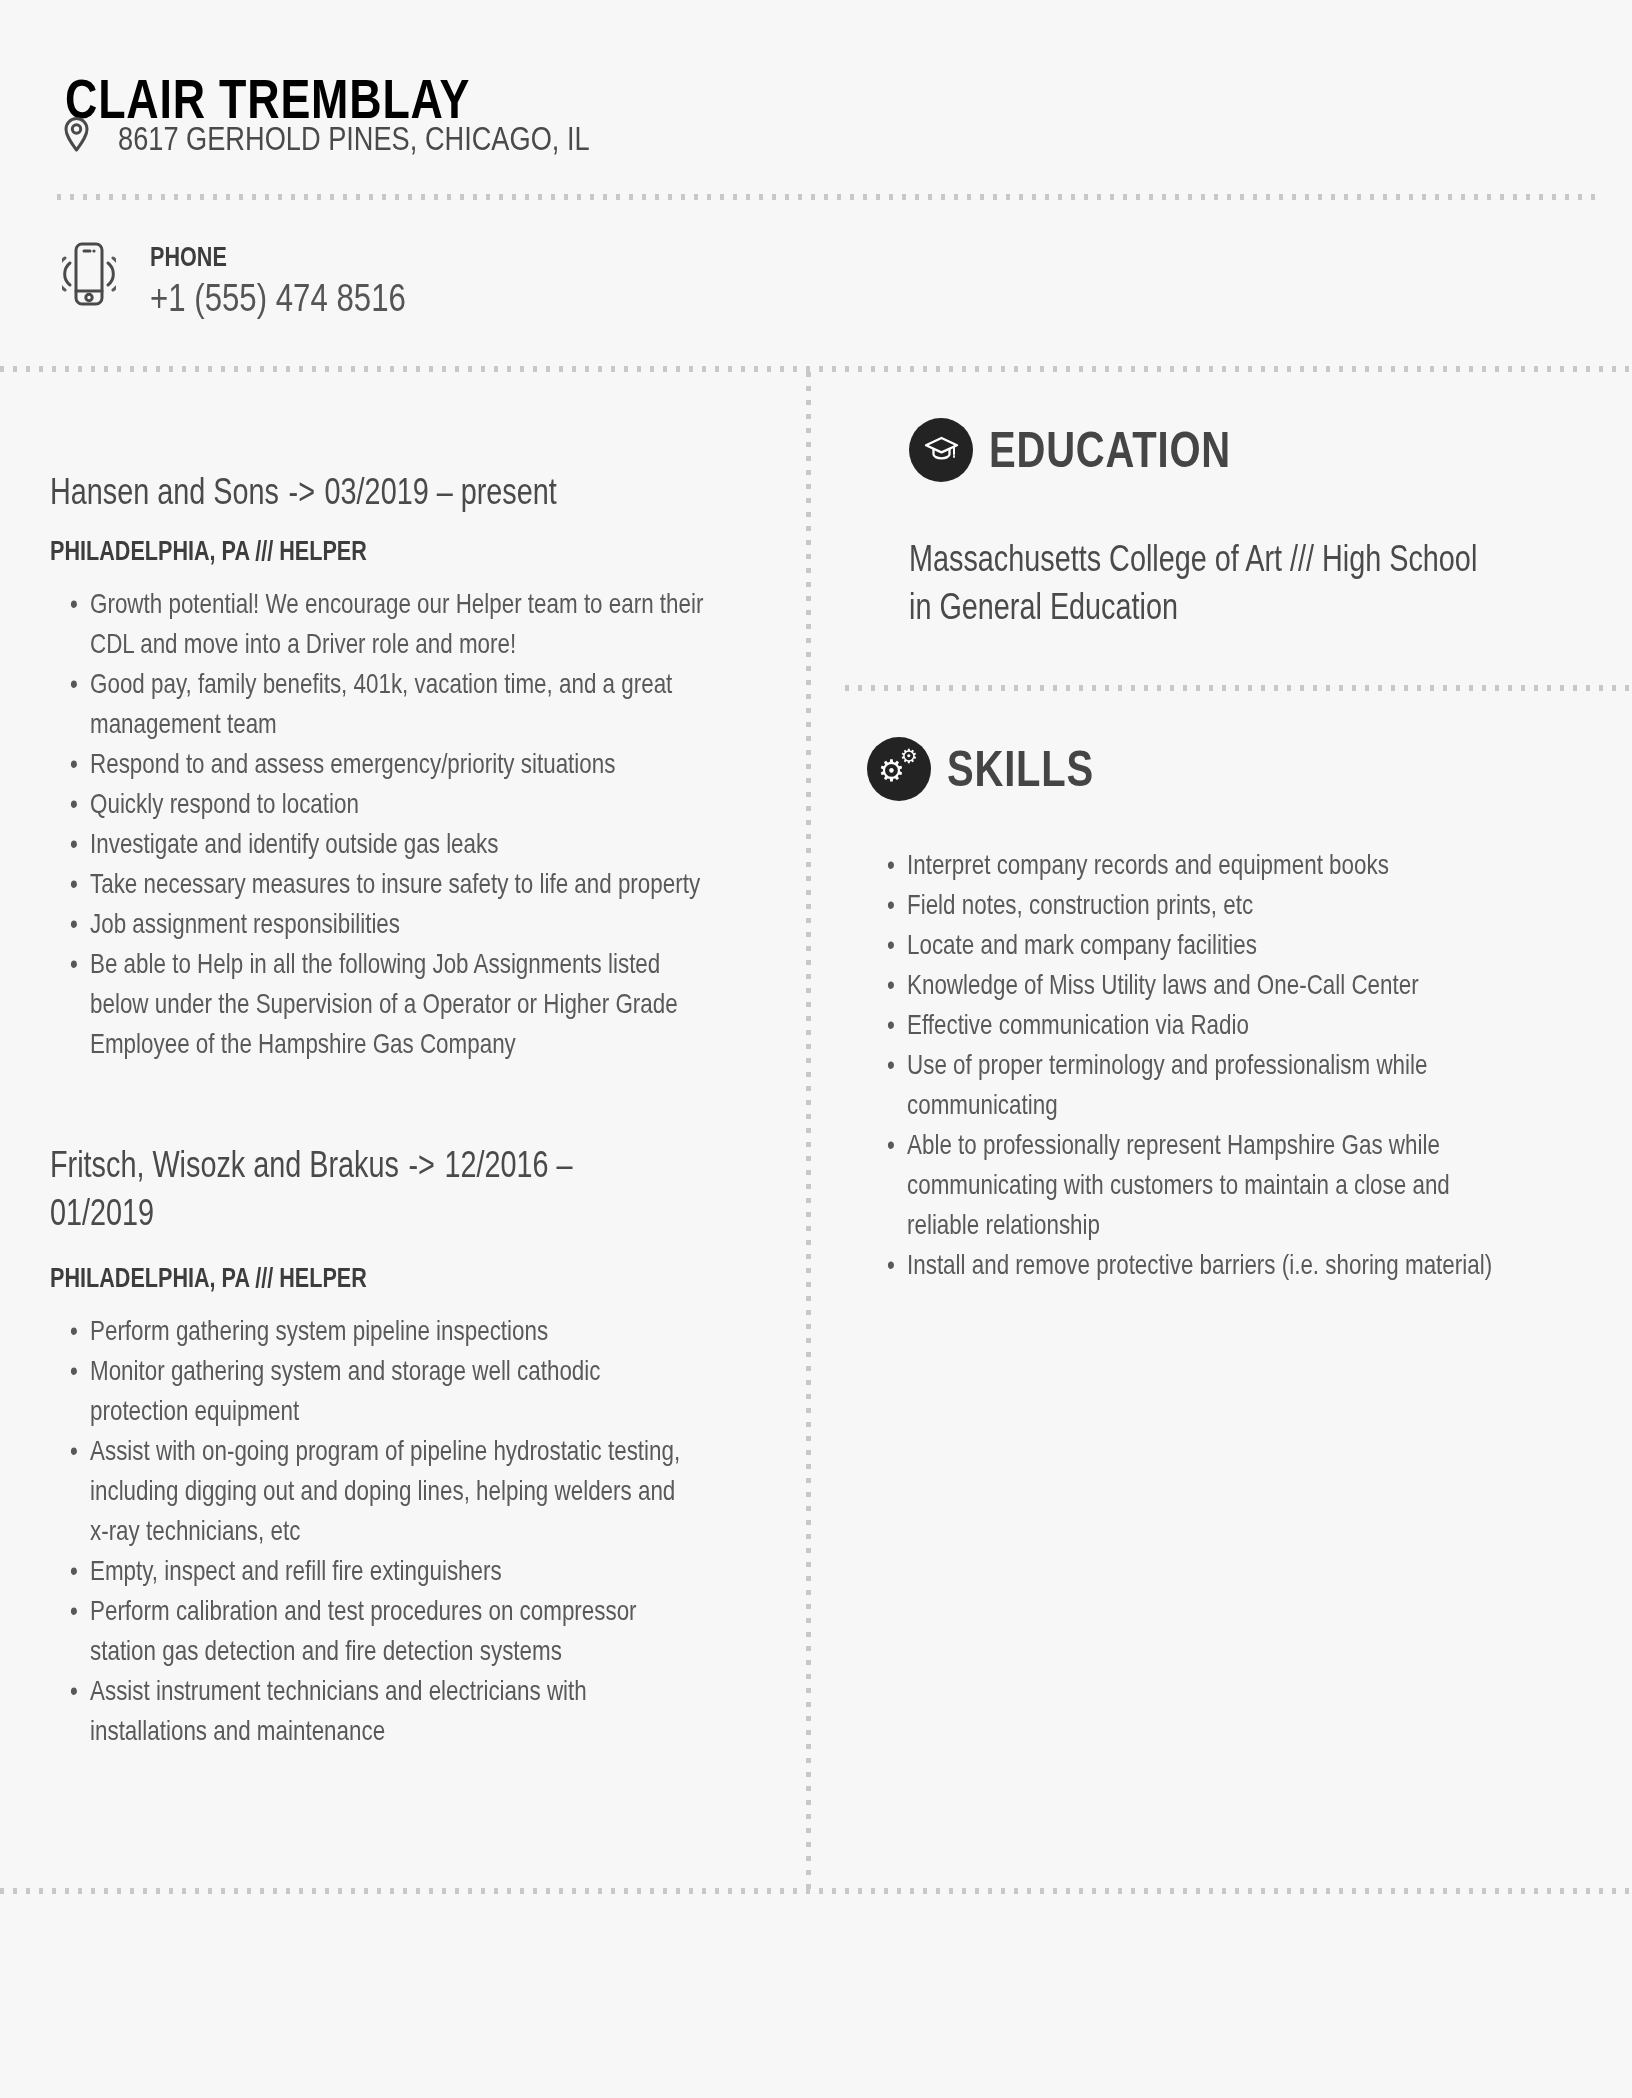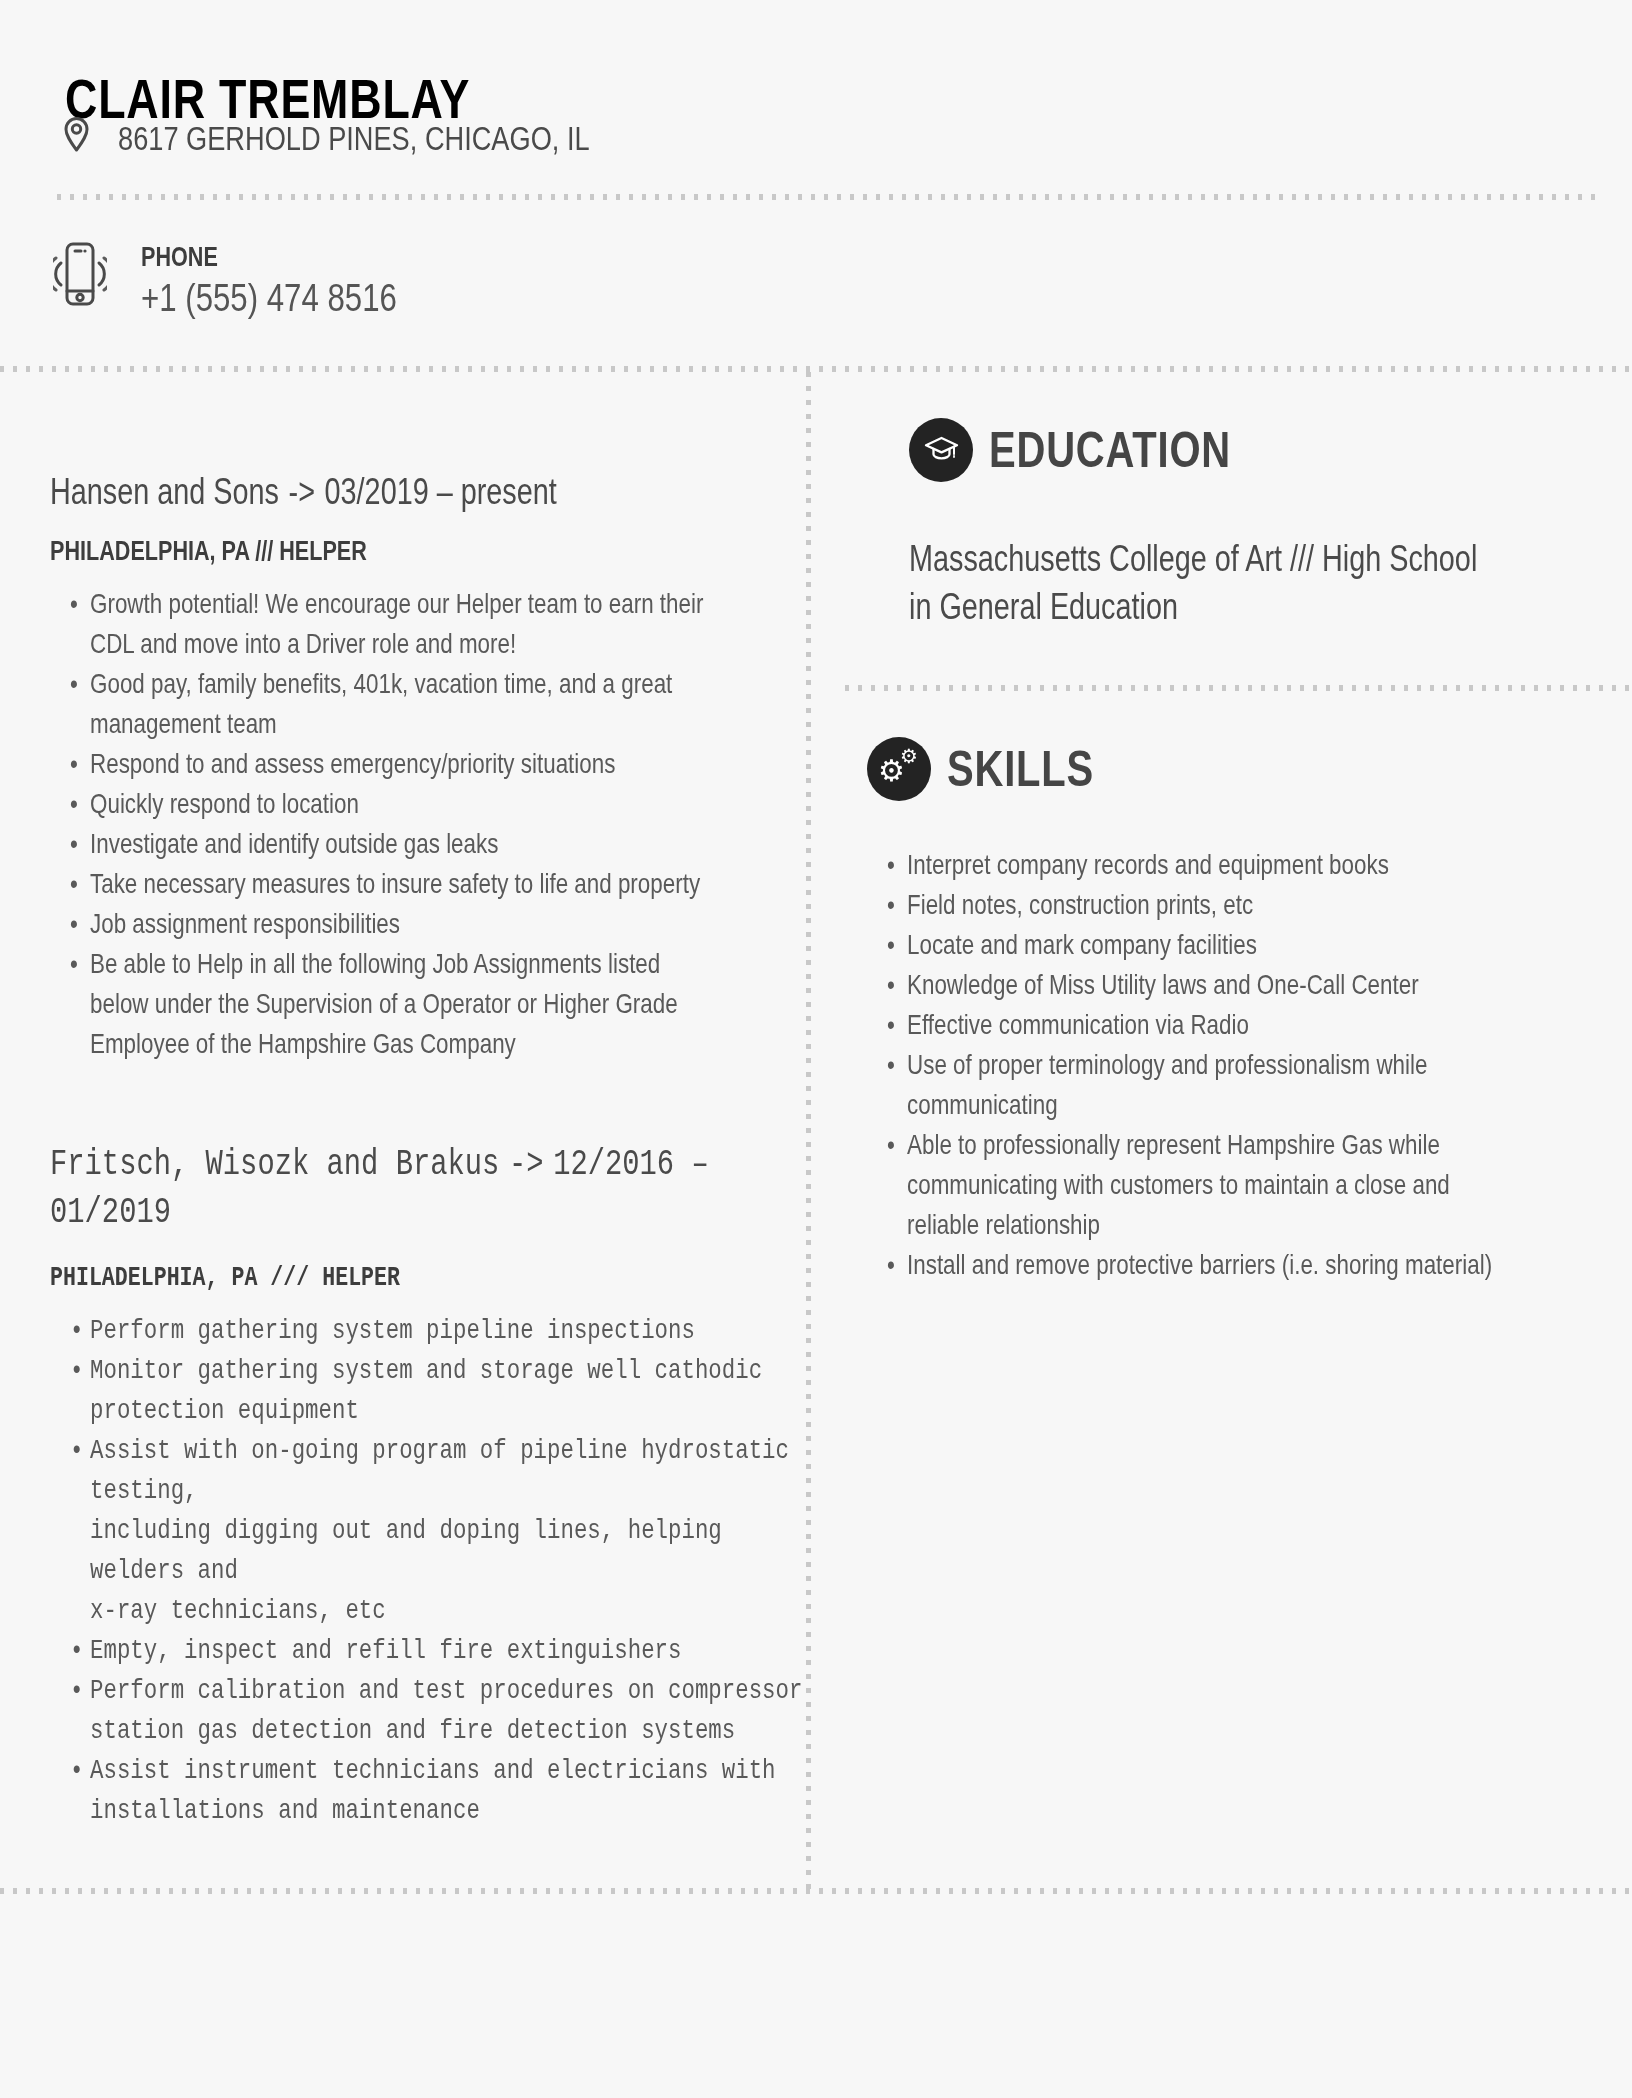--- a/index.html
+++ b/index.html
@@ -28,7 +28,7 @@
              gap:28px; font-size:34px; color:#4a4a4a; }
   .address svg { flex:0 0 auto; }
 
-  .phone-block { position:absolute; left:53px; top:240px; display:flex; gap:34px; }
+  .phone-block { position:absolute; left:62px; top:240px; display:flex; gap:34px; }
   .phone-text  { display:flex; flex-direction:column; }
   .contact-label { font-size:27px; font-weight:bold; color:#3d3d3d; line-height:34px; }
   .contact-value { font-size:39px; color:#555; line-height:40px; margin-top:4px; }

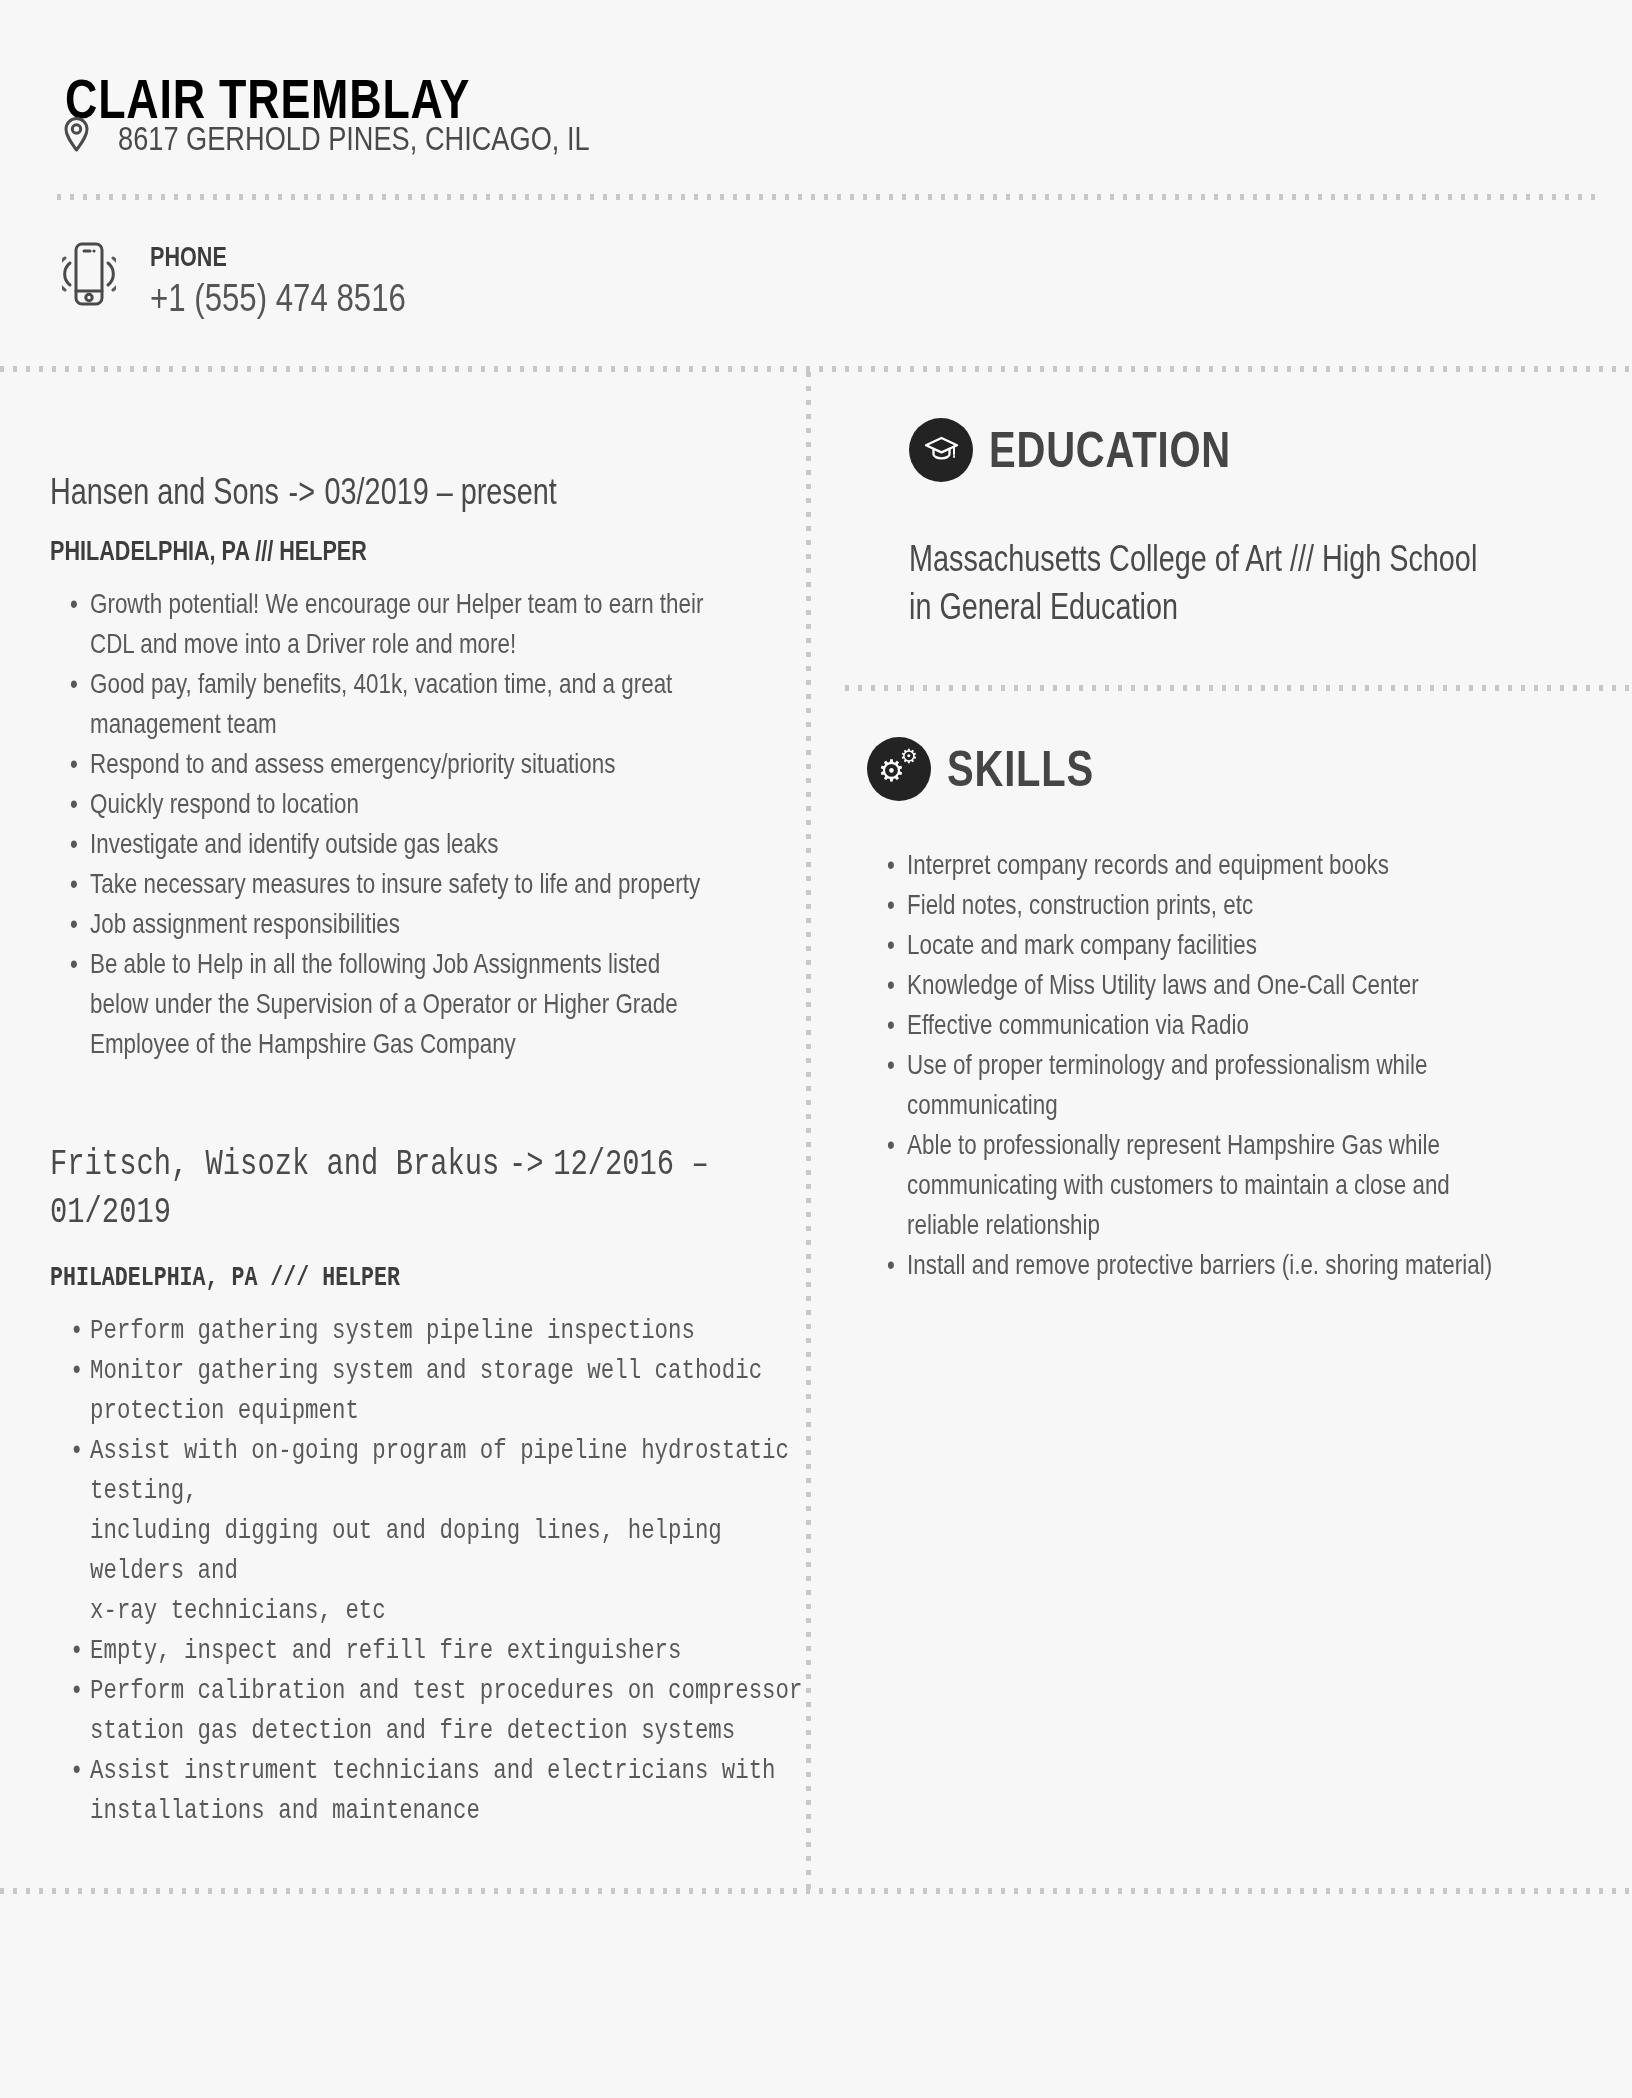--- a/index.html
+++ b/index.html
@@ -51,7 +51,7 @@
   .job-arrow { margin:0 12px; }
   .job-meta  { font-size:27px; font-weight:bold; color:#3d3d3d; line-height:30px;
                margin-top:20px; width:945px; }
-  .job2 { margin-top:77px;font-family:Liberation Mono, monospace; }
+  .job2 { margin-top:77px; }
   .job2 .job-meta { margin-top:26px; }
 
   ul.blist { list-style:none; margin:18px 0 0 0; padding:0 0 0 50px; width:895px;

